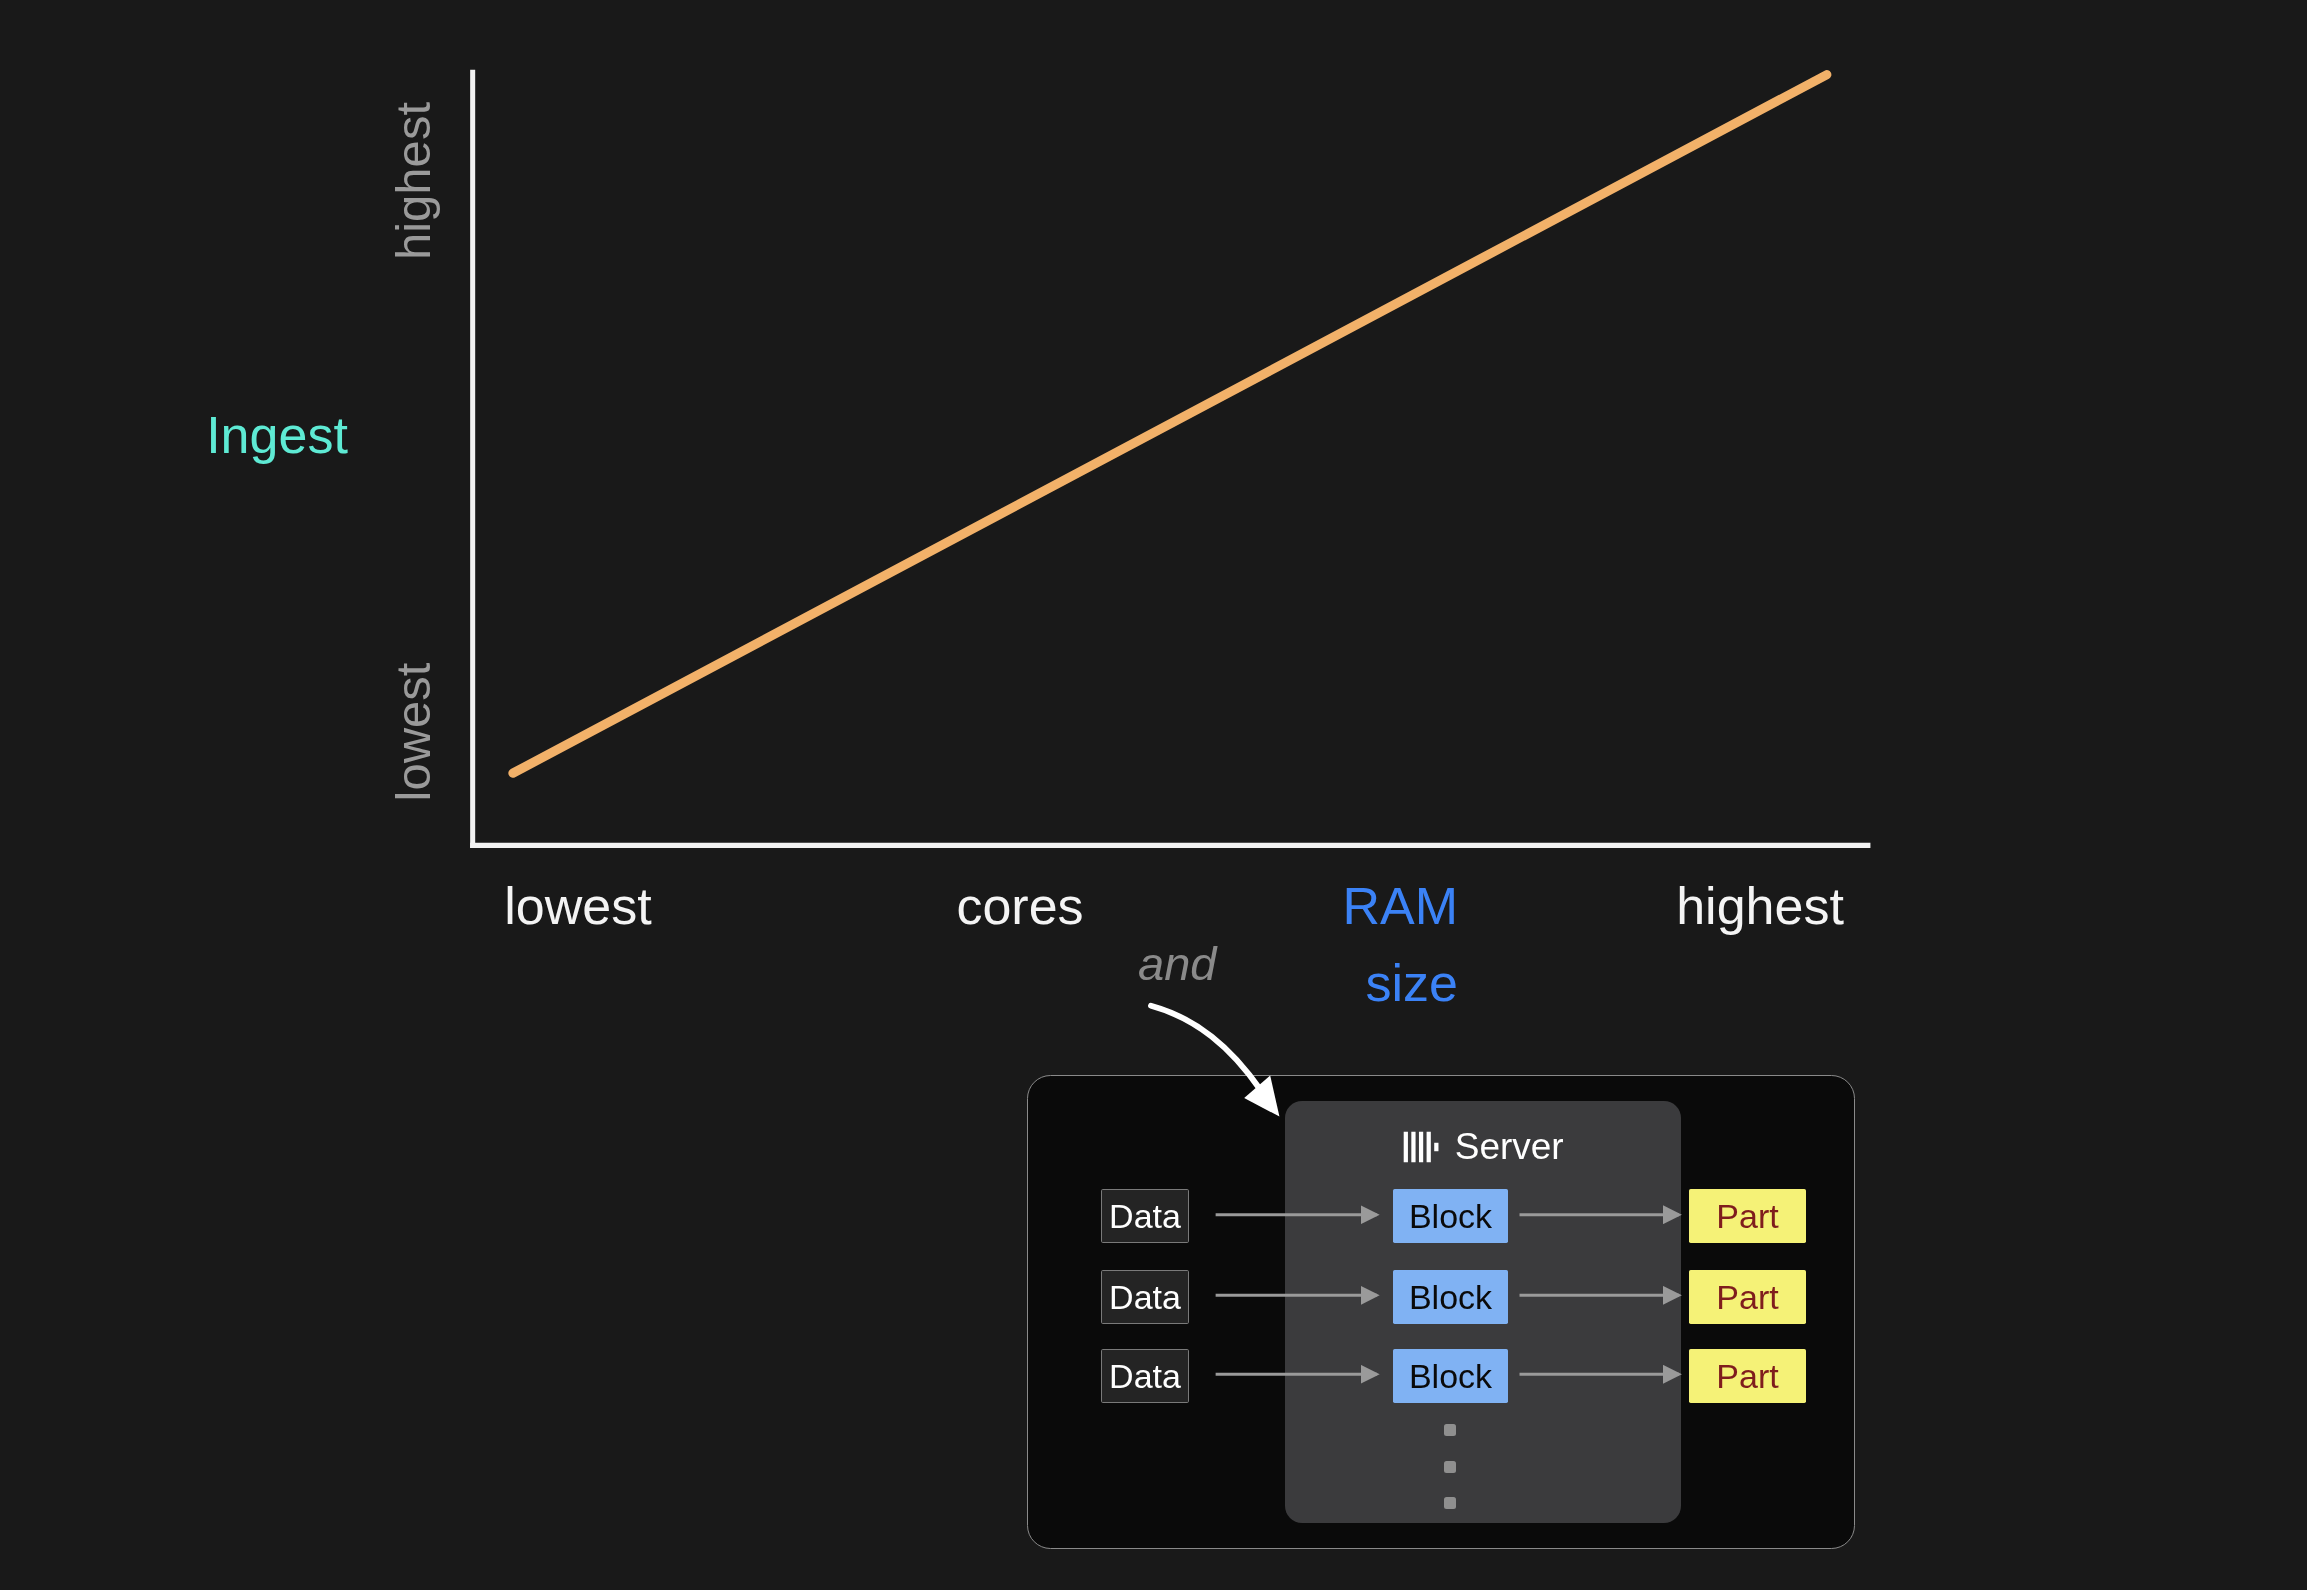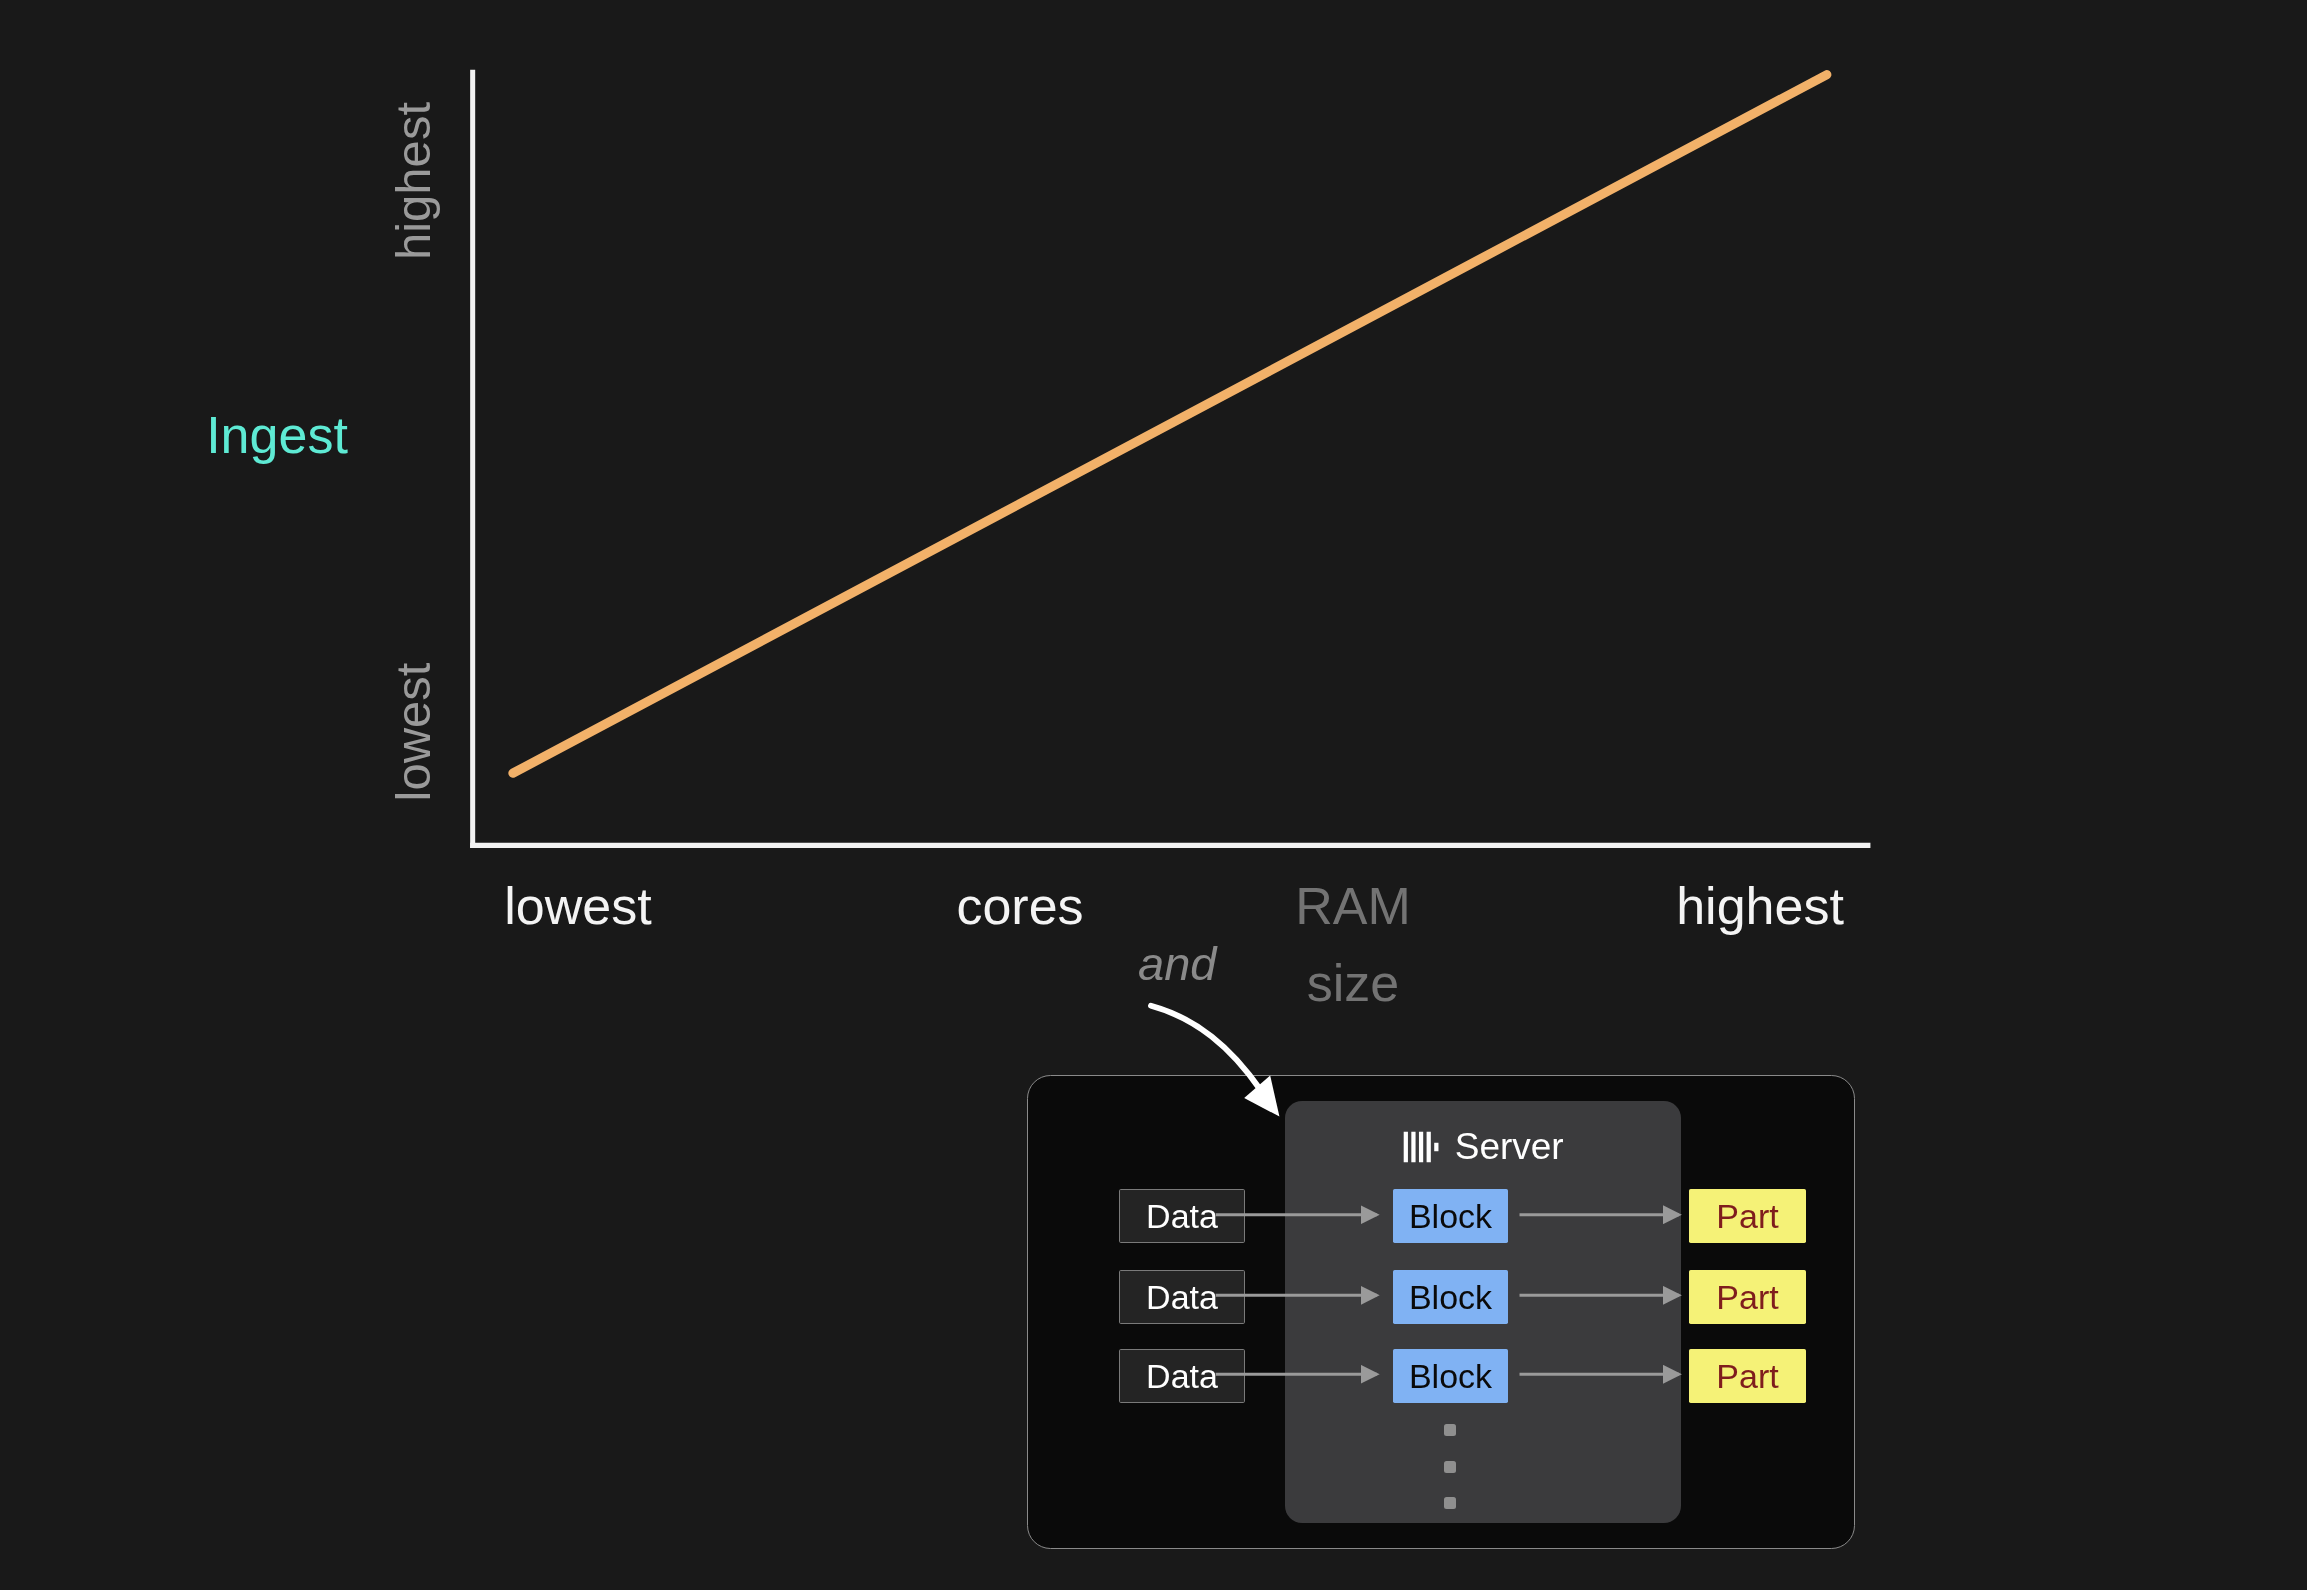--- a/index.html
+++ b/index.html
@@ -28,7 +28,7 @@
   .xtick-right{left:1634px;}
   .xlabel-cpu{position:absolute;left:894px;top:868px;width:252px;text-align:center;color:#f4f4f4;font-size:52px;line-height:77px;}
   .xlabel-and{position:absolute;left:1138px;top:936px;width:126px;text-align:left;color:#8a8a8a;font-size:47px;font-style:italic;}
-  .xlabel-ram{position:absolute;left:1248px;top:868px;width:210px;text-align:center;color:#737373;font-size:52px;line-height:77px;}
+  .xlabel-ram{position:absolute;left:1248px;top:868px;width:210px;text-align:right;color:#3b82f6;font-size:52px;line-height:77px;}
 
   
   .panel{

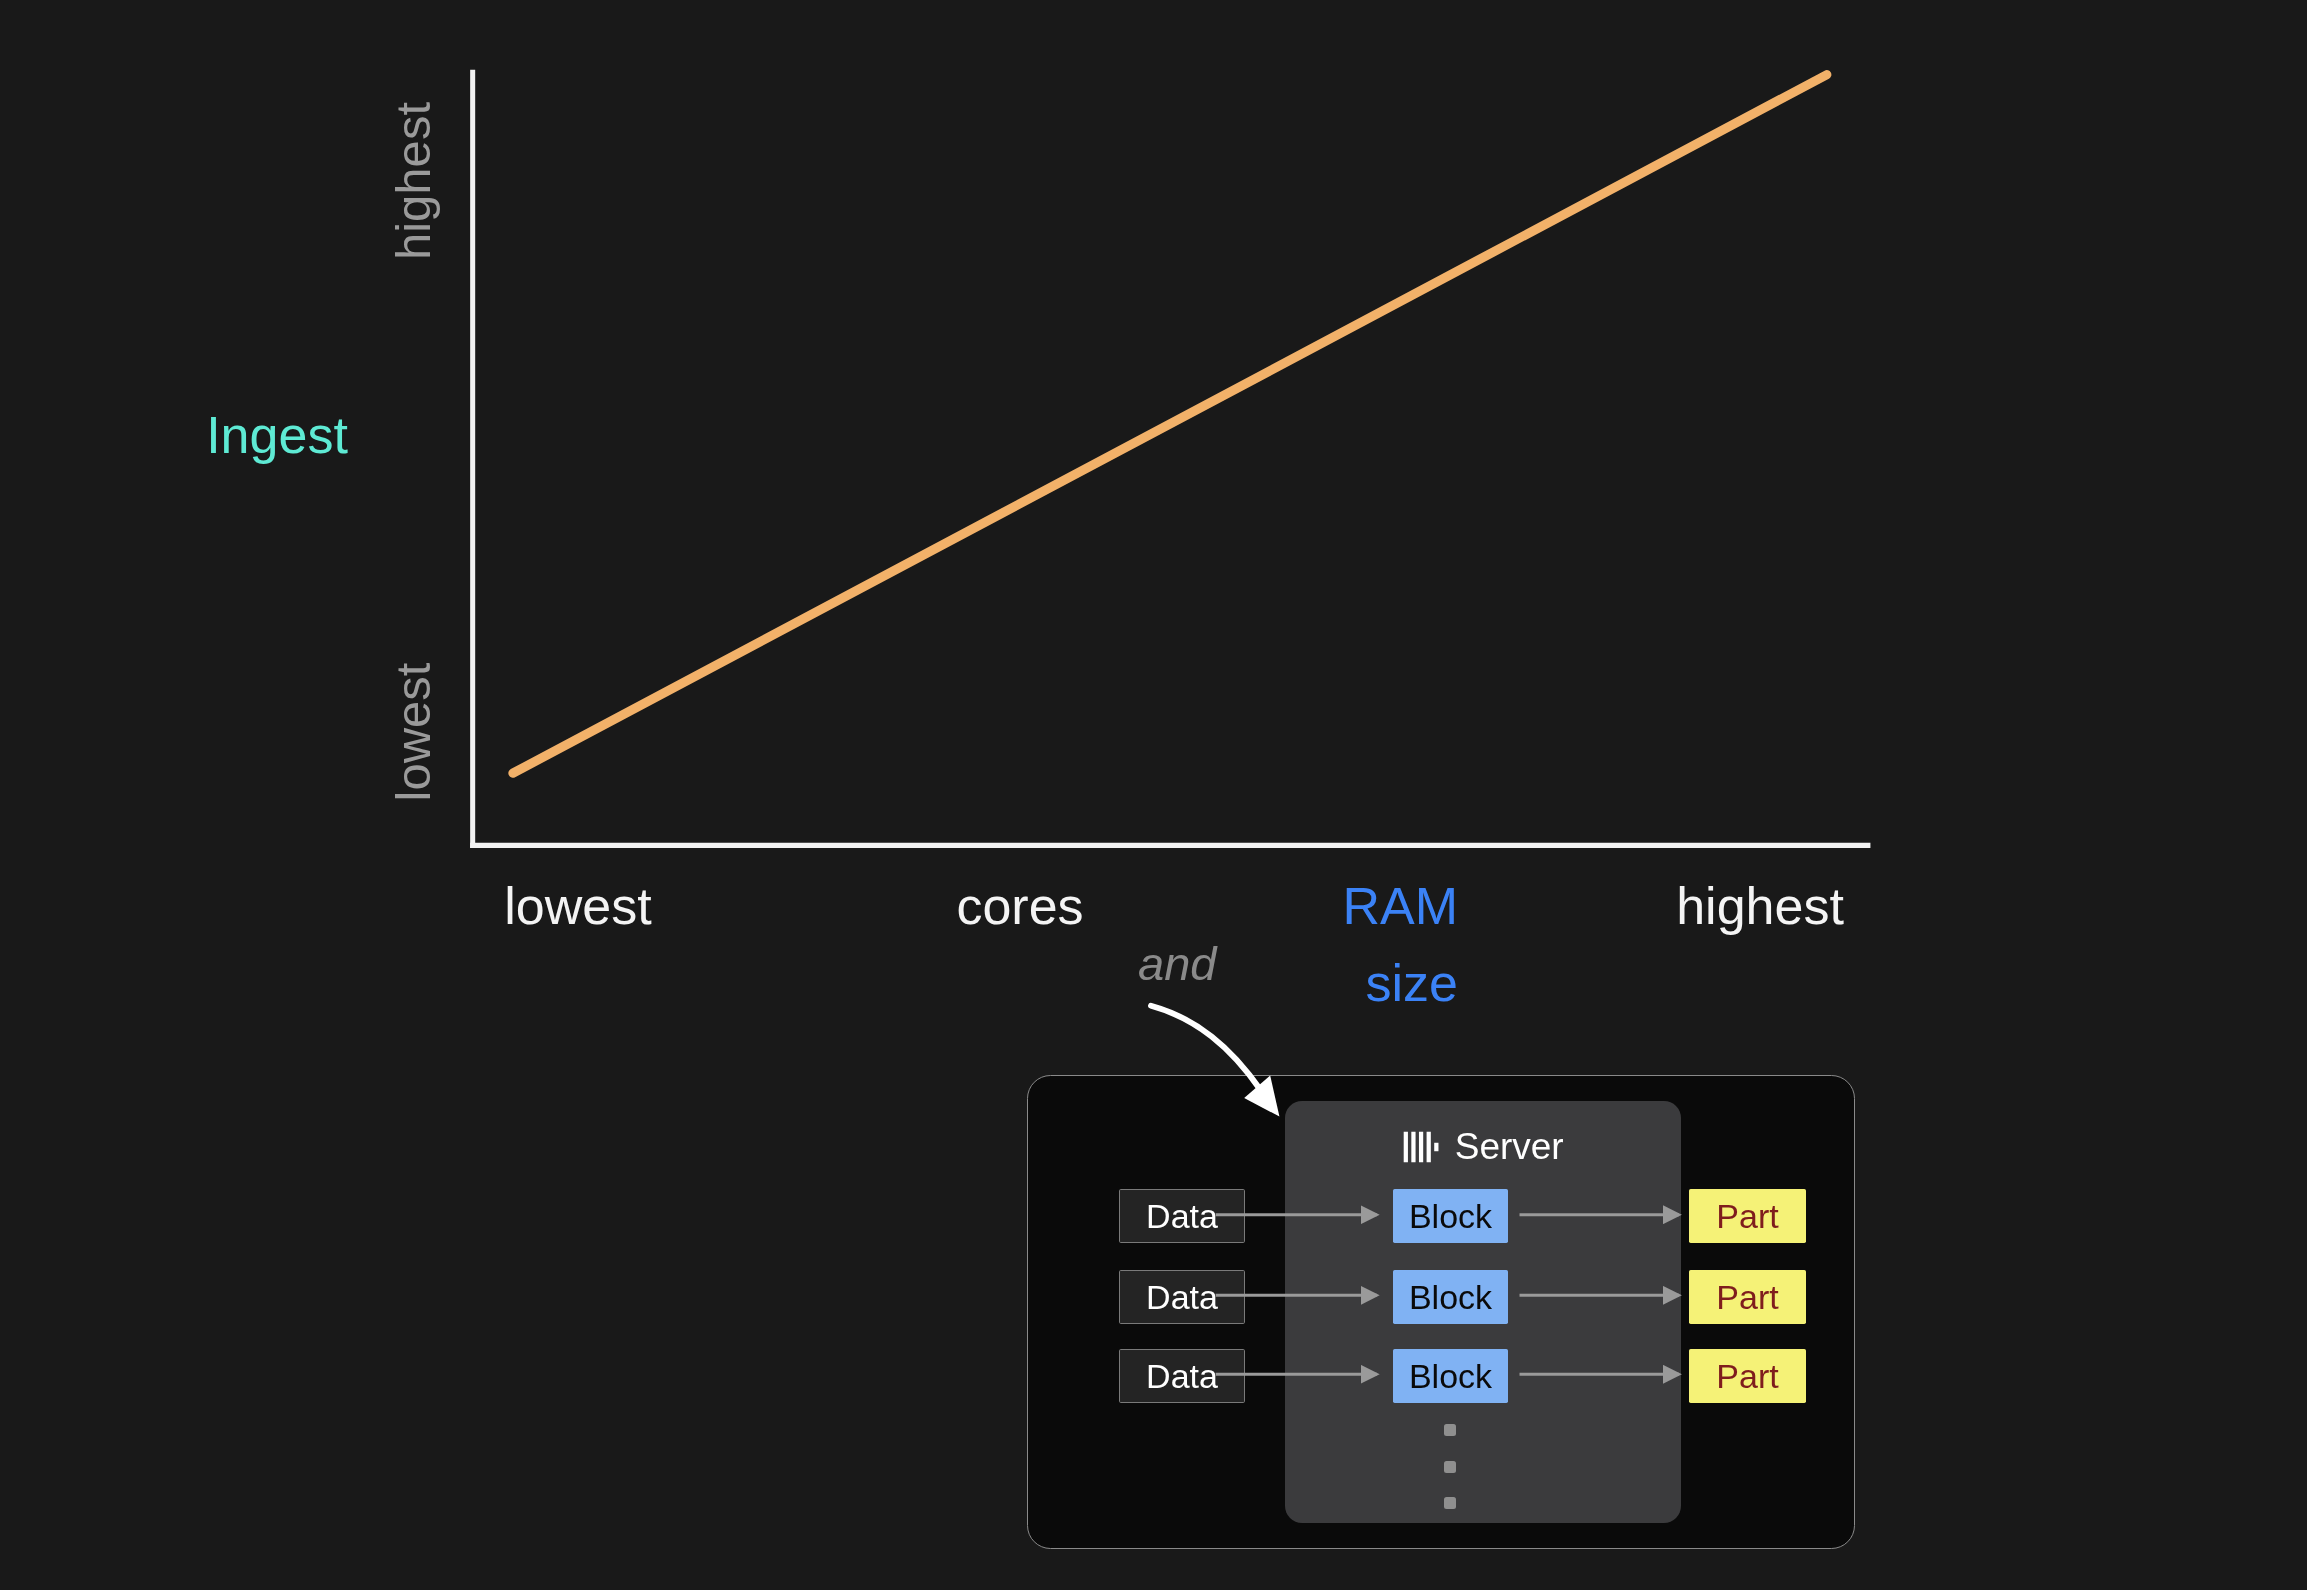--- a/index.html
+++ b/index.html
@@ -47,7 +47,7 @@
     position:absolute;height:54px;display:flex;align-items:center;justify-content:center;
     font-size:34px;box-sizing:border-box;border-radius:1.7px;
   }
-  .data-node{left:73px;width:126px;background:#242424;border:1.3px solid #7a7a7a;color:#ffffff;margin-left:18px;}
+  .data-node{left:73px;width:88px;background:#242424;border:1.3px solid #7a7a7a;color:#ffffff;}
   .block-node{left:365px;width:115px;background:#80b2f3;color:#0a0a0a;}
   .part-node{left:661px;width:117px;background:#f5f277;color:#7f1d1d;}
   .row-0{top:113px;} .row-1{top:194px;} .row-2{top:273px;}

